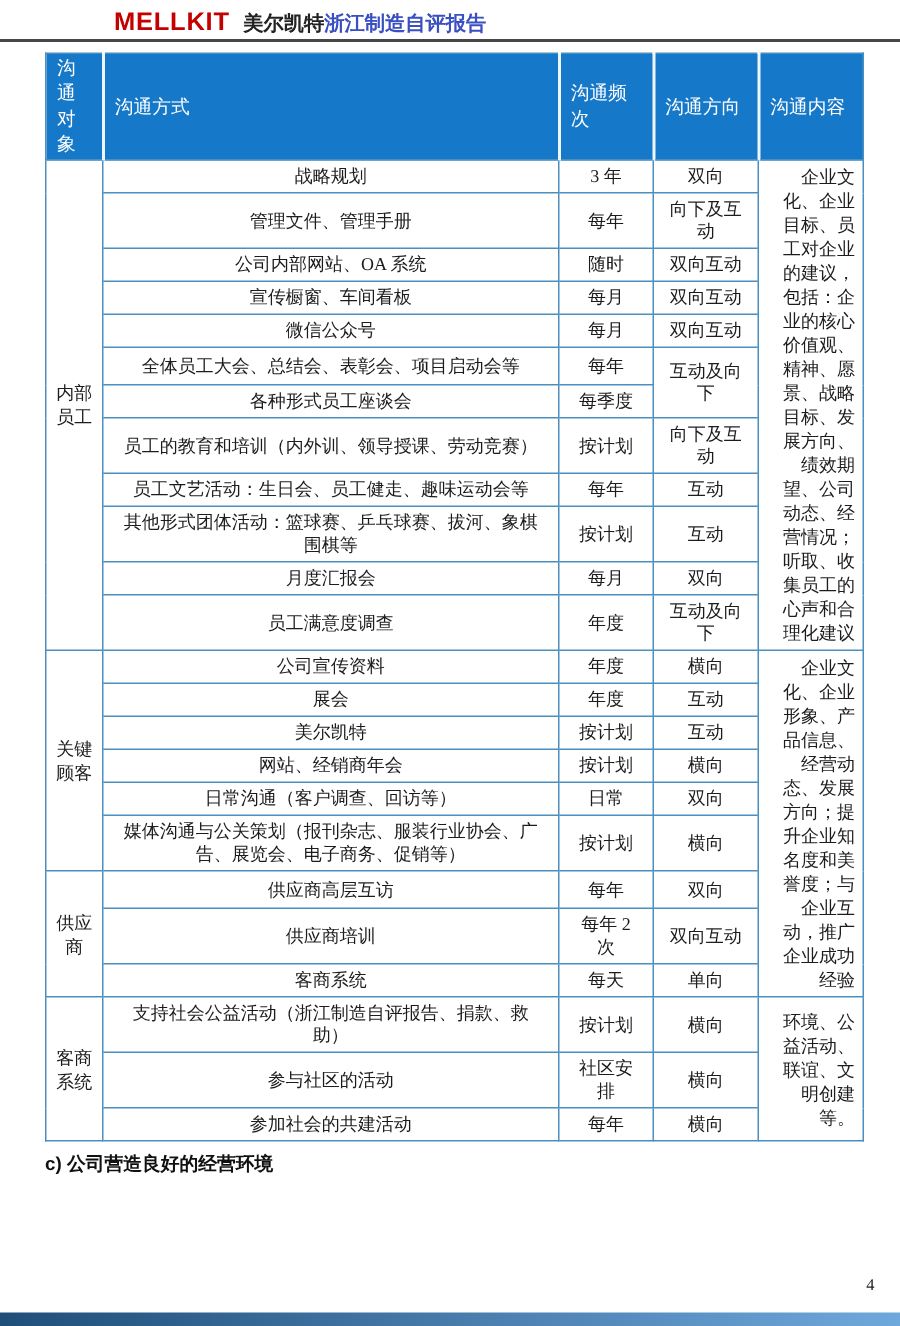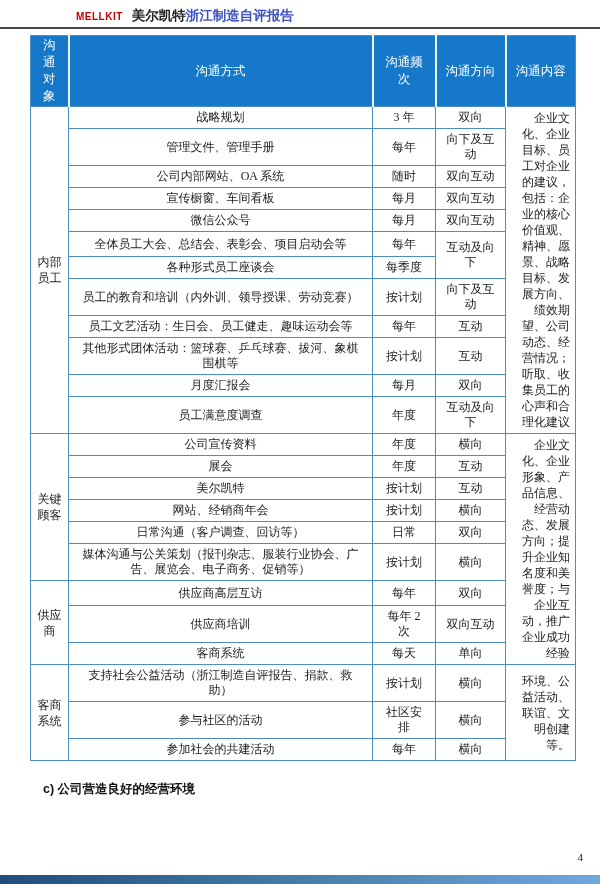--- a/index.html
+++ b/index.html
@@ -18,7 +18,7 @@
   }
   .brand{
     color:var(--brand-red);font-family:"Liberation Sans",sans-serif;
-    font-weight:bold;font-size:10px;letter-spacing:.5px;padding-left:46px;
+    font-weight:bold;font-size:17px;letter-spacing:.5px;padding-left:46px;
   }
   .brand-cn{font-size:13.5px;font-weight:600;margin-left:5px;color:#222;}
   .doc-title{font-size:13.5px;font-weight:600;color:var(--title-blue);}

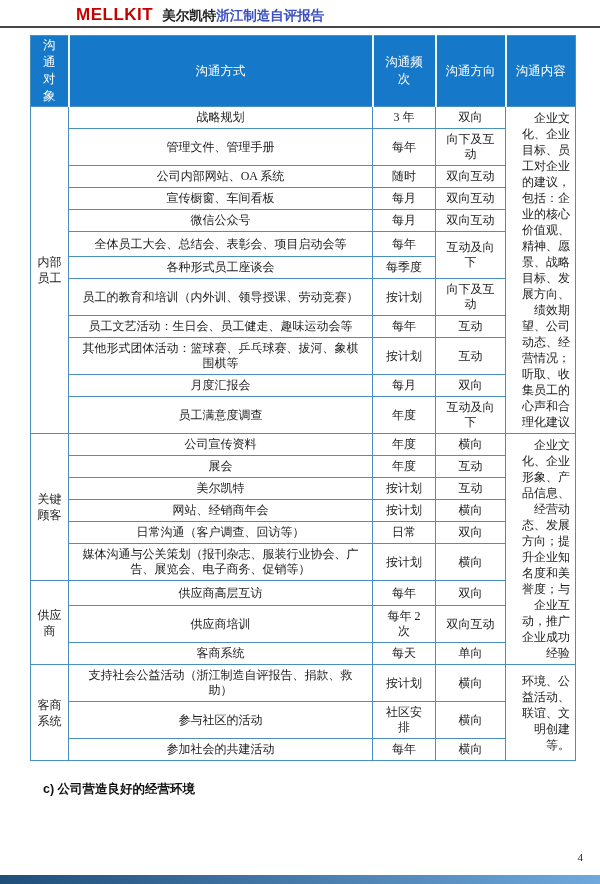--- a/index.html
+++ b/index.html
@@ -31,7 +31,7 @@
   .comm-table th,.comm-table td{border:1px solid var(--border-blue);}
   .comm-table thead th{
     background:var(--header-blue);color:#ffffff;font-weight:normal;
-    font-size:12.5px;line-height:17px;padding:1px 7px;text-align:center;
+    font-size:12.5px;line-height:17px;padding:1px 7px;text-align:left;
   }
   .comm-table thead th + th{border-left:2px solid #eef5fb;}
   .comm-table td{

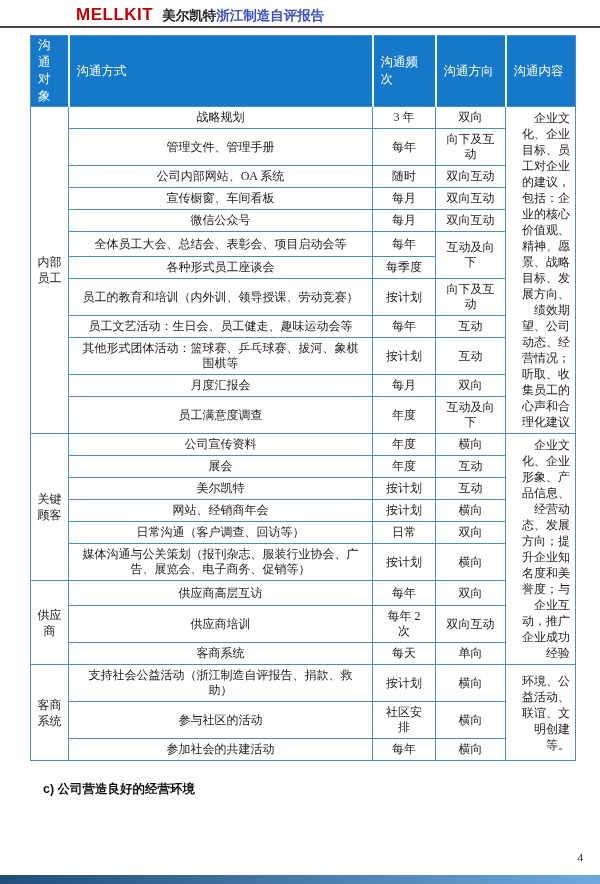--- a/index.html
+++ b/index.html
@@ -46,7 +46,7 @@
 
   
   .note-c,.note-c1{
-    position:absolute;margin:13px;font-family:"Liberation Sans",sans-serif;
+    position:absolute;margin:0;font-family:"Liberation Sans",sans-serif;
     font-weight:bold;font-size:12.5px;color:#111;
   }
   .note-c{left:30px;top:768px;}

